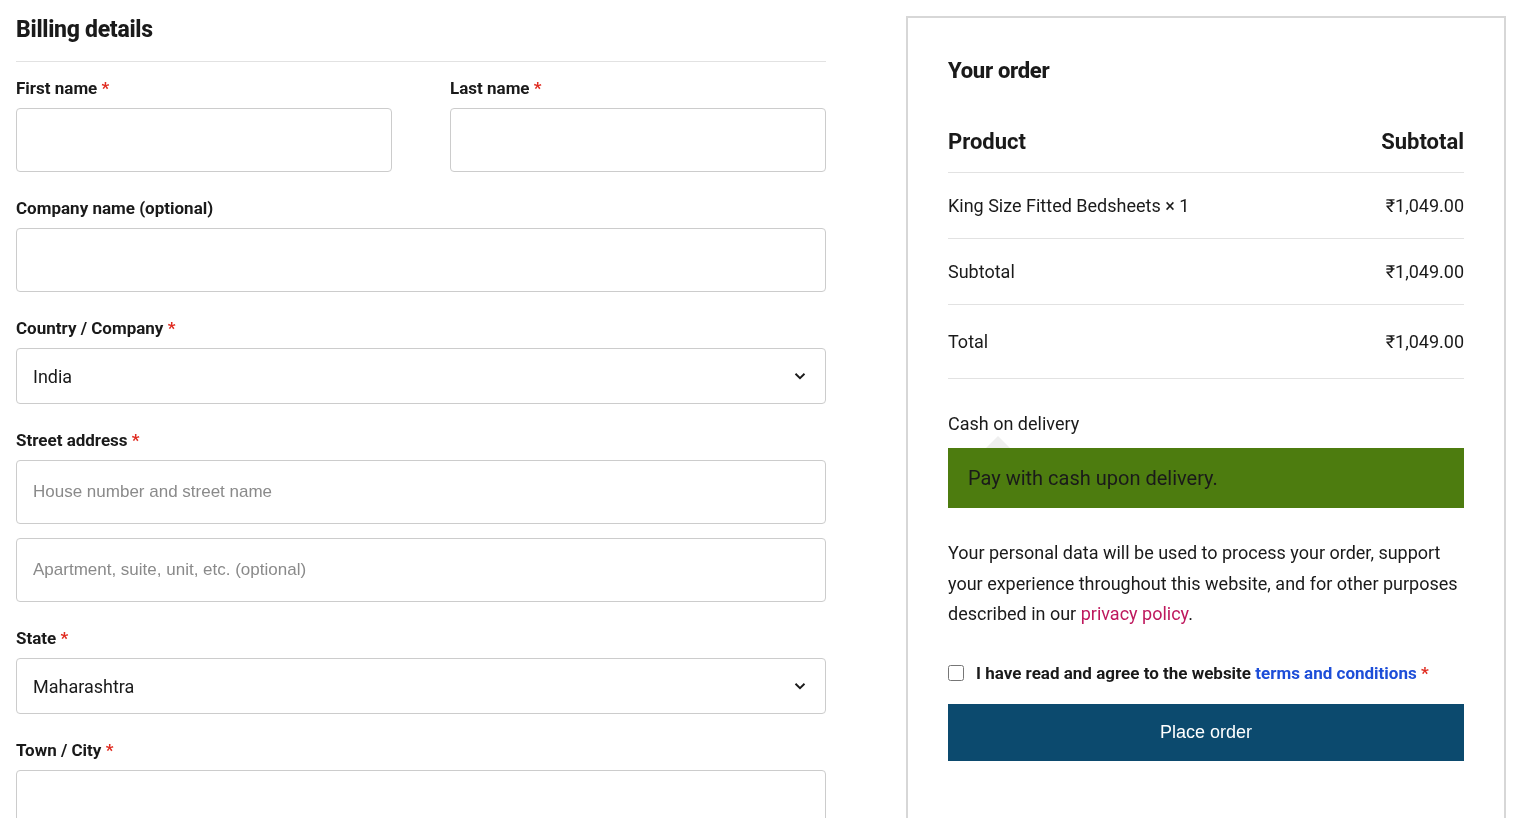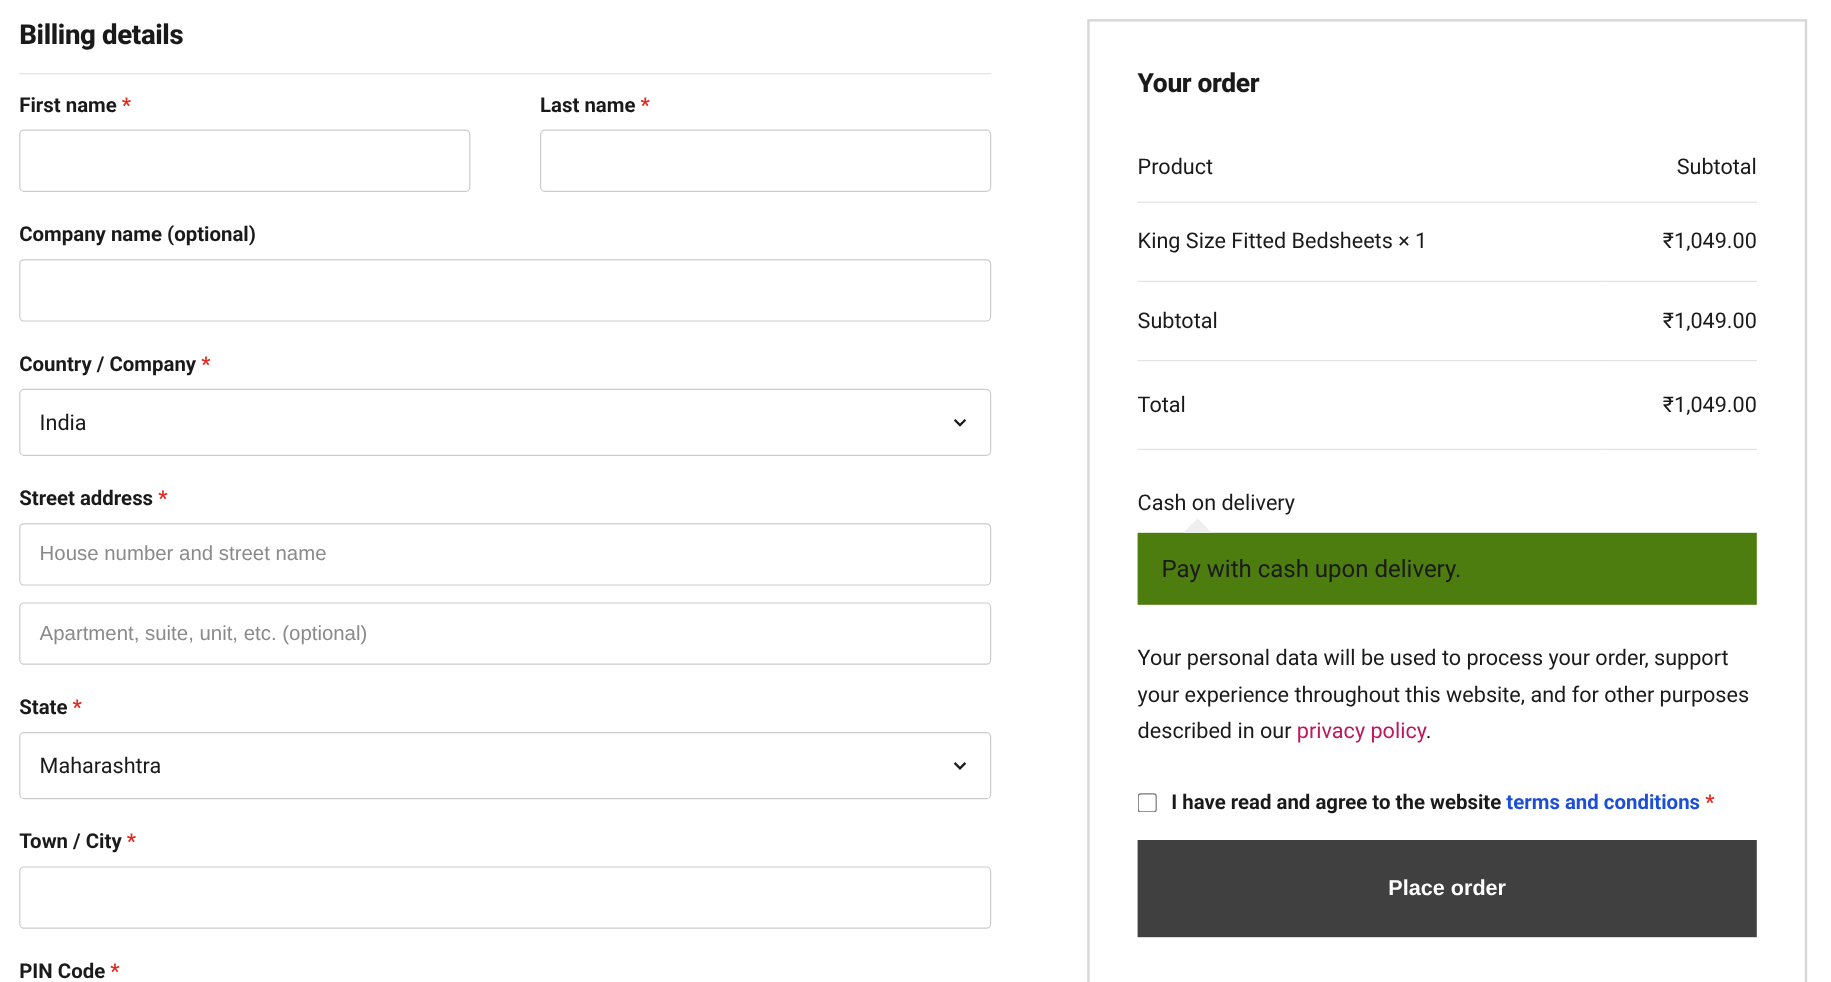--- a/index.html
+++ b/index.html
@@ -50,7 +50,7 @@
     .first-name-input, .last-name-input { max-width: 378px;}
     .street2 { margin-top: 14px;}
     .order-table { width:100%; border-collapse: collapse; }
-    .order-table th { text-align: left; font-size: 18px; font-weight: 400; padding: 18px 0; border-bottom: 1px solid #e2e2e2;}
+    .order-table th { text-align: left; font-size: 22px; font-weight: 700; padding: 18px 0; border-bottom: 1px solid #e2e2e2;}
     .order-table th:last-child { text-align: right; }
     .order-table td { font-size: 18px; padding: 22px 0; border-bottom: 1px solid #e2e2e2;}
     .order-table td:last-child { text-align: right; }

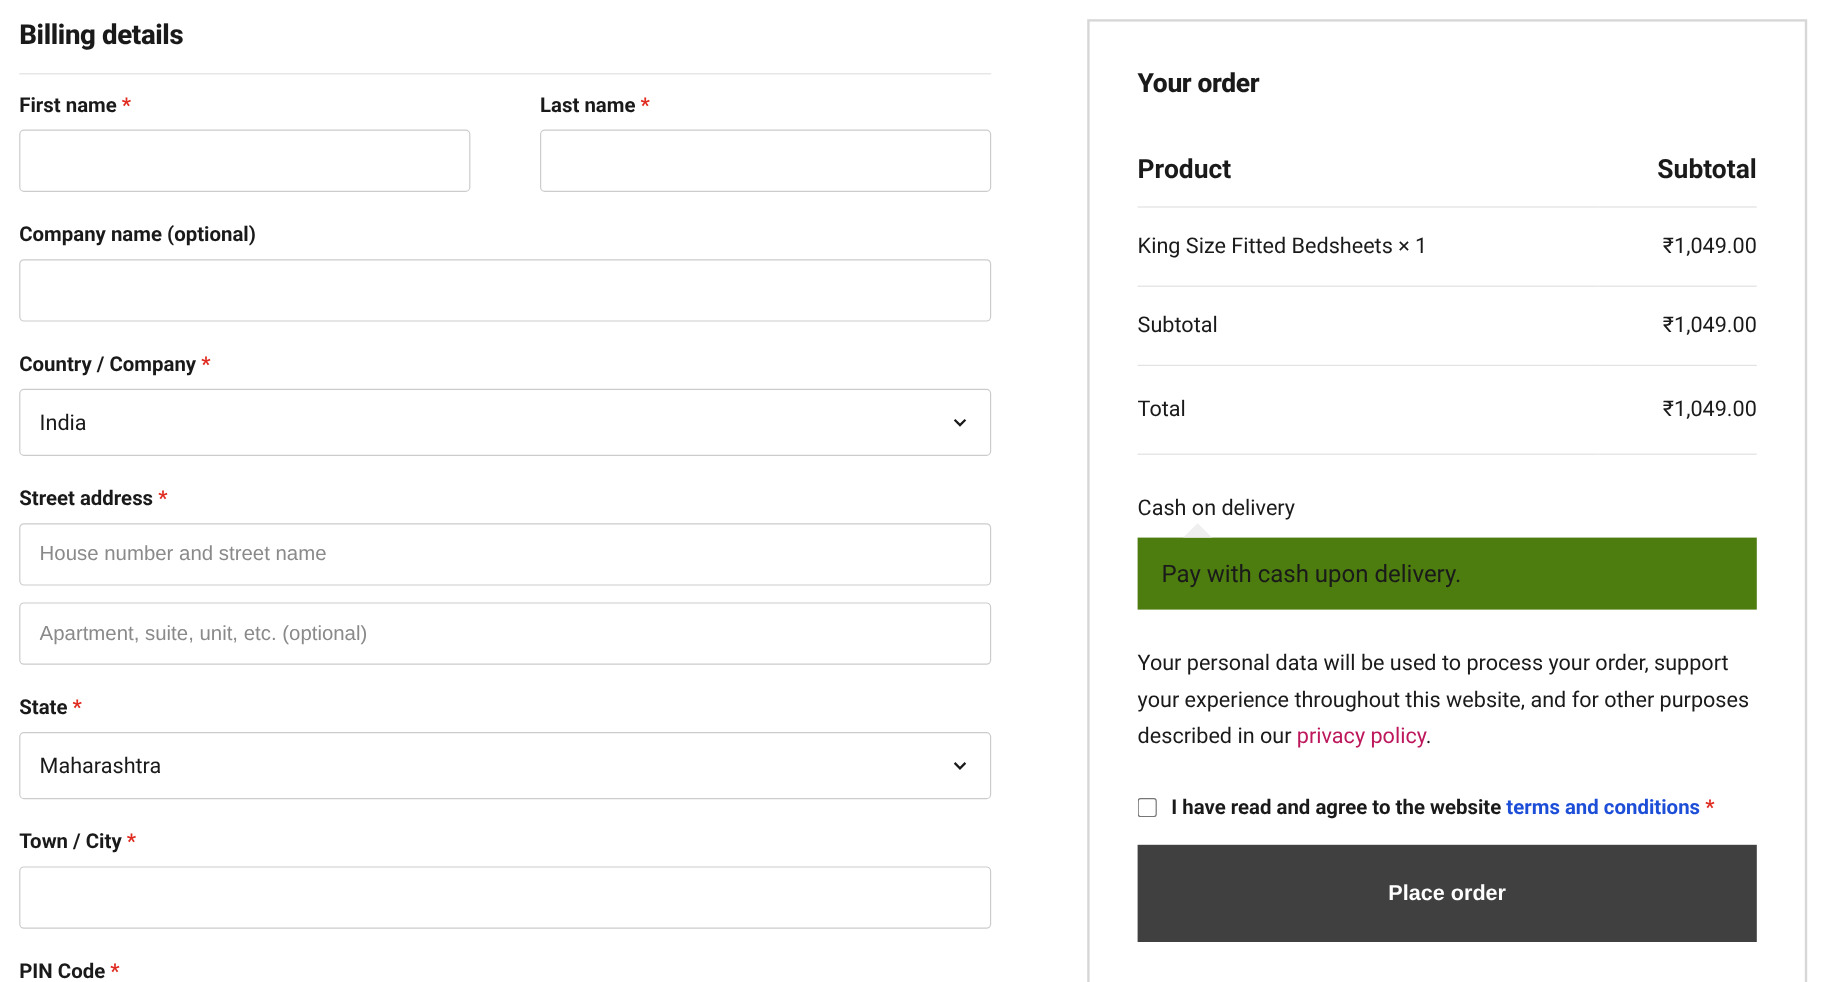--- a/index.html
+++ b/index.html
@@ -22,7 +22,7 @@
     .full { margin-bottom: 26px; }
     .input-text {
       width: 100%;
-      height: 52px;
+      height: 64px;
       border: 1px solid #ccc;
       border-radius: 4px;
       padding: 0 16px;

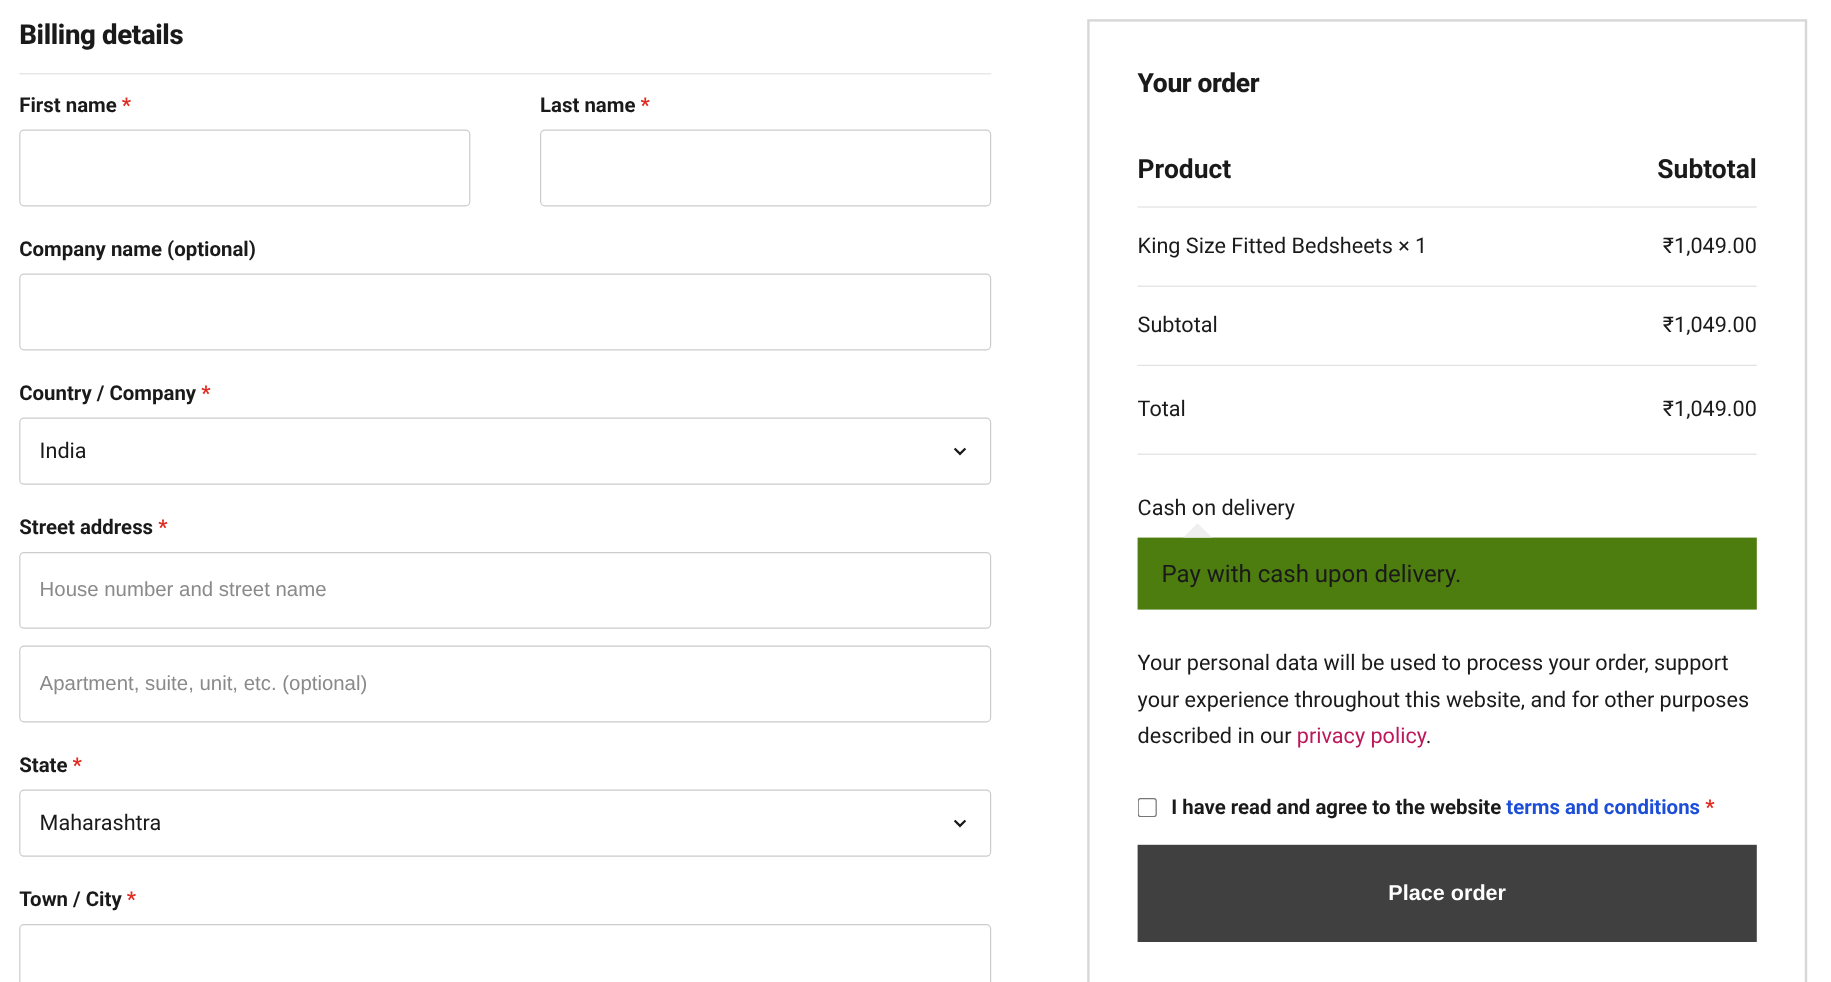--- a/index.html
+++ b/index.html
@@ -81,11 +81,11 @@
     .terms-link { color: #1d4ed8; text-decoration: none; font-weight: 700;}
     .place-order {
       width: 100%;
-      padding: 30px;
-      background: #404040;
+      padding: 18px;
+      background: #0c4a6e;
       color: #fff;
       font-size: 18px;
-      font-weight: 700;
+      font-weight: 400;
       border: none;
       cursor: pointer;
       text-align:center;

